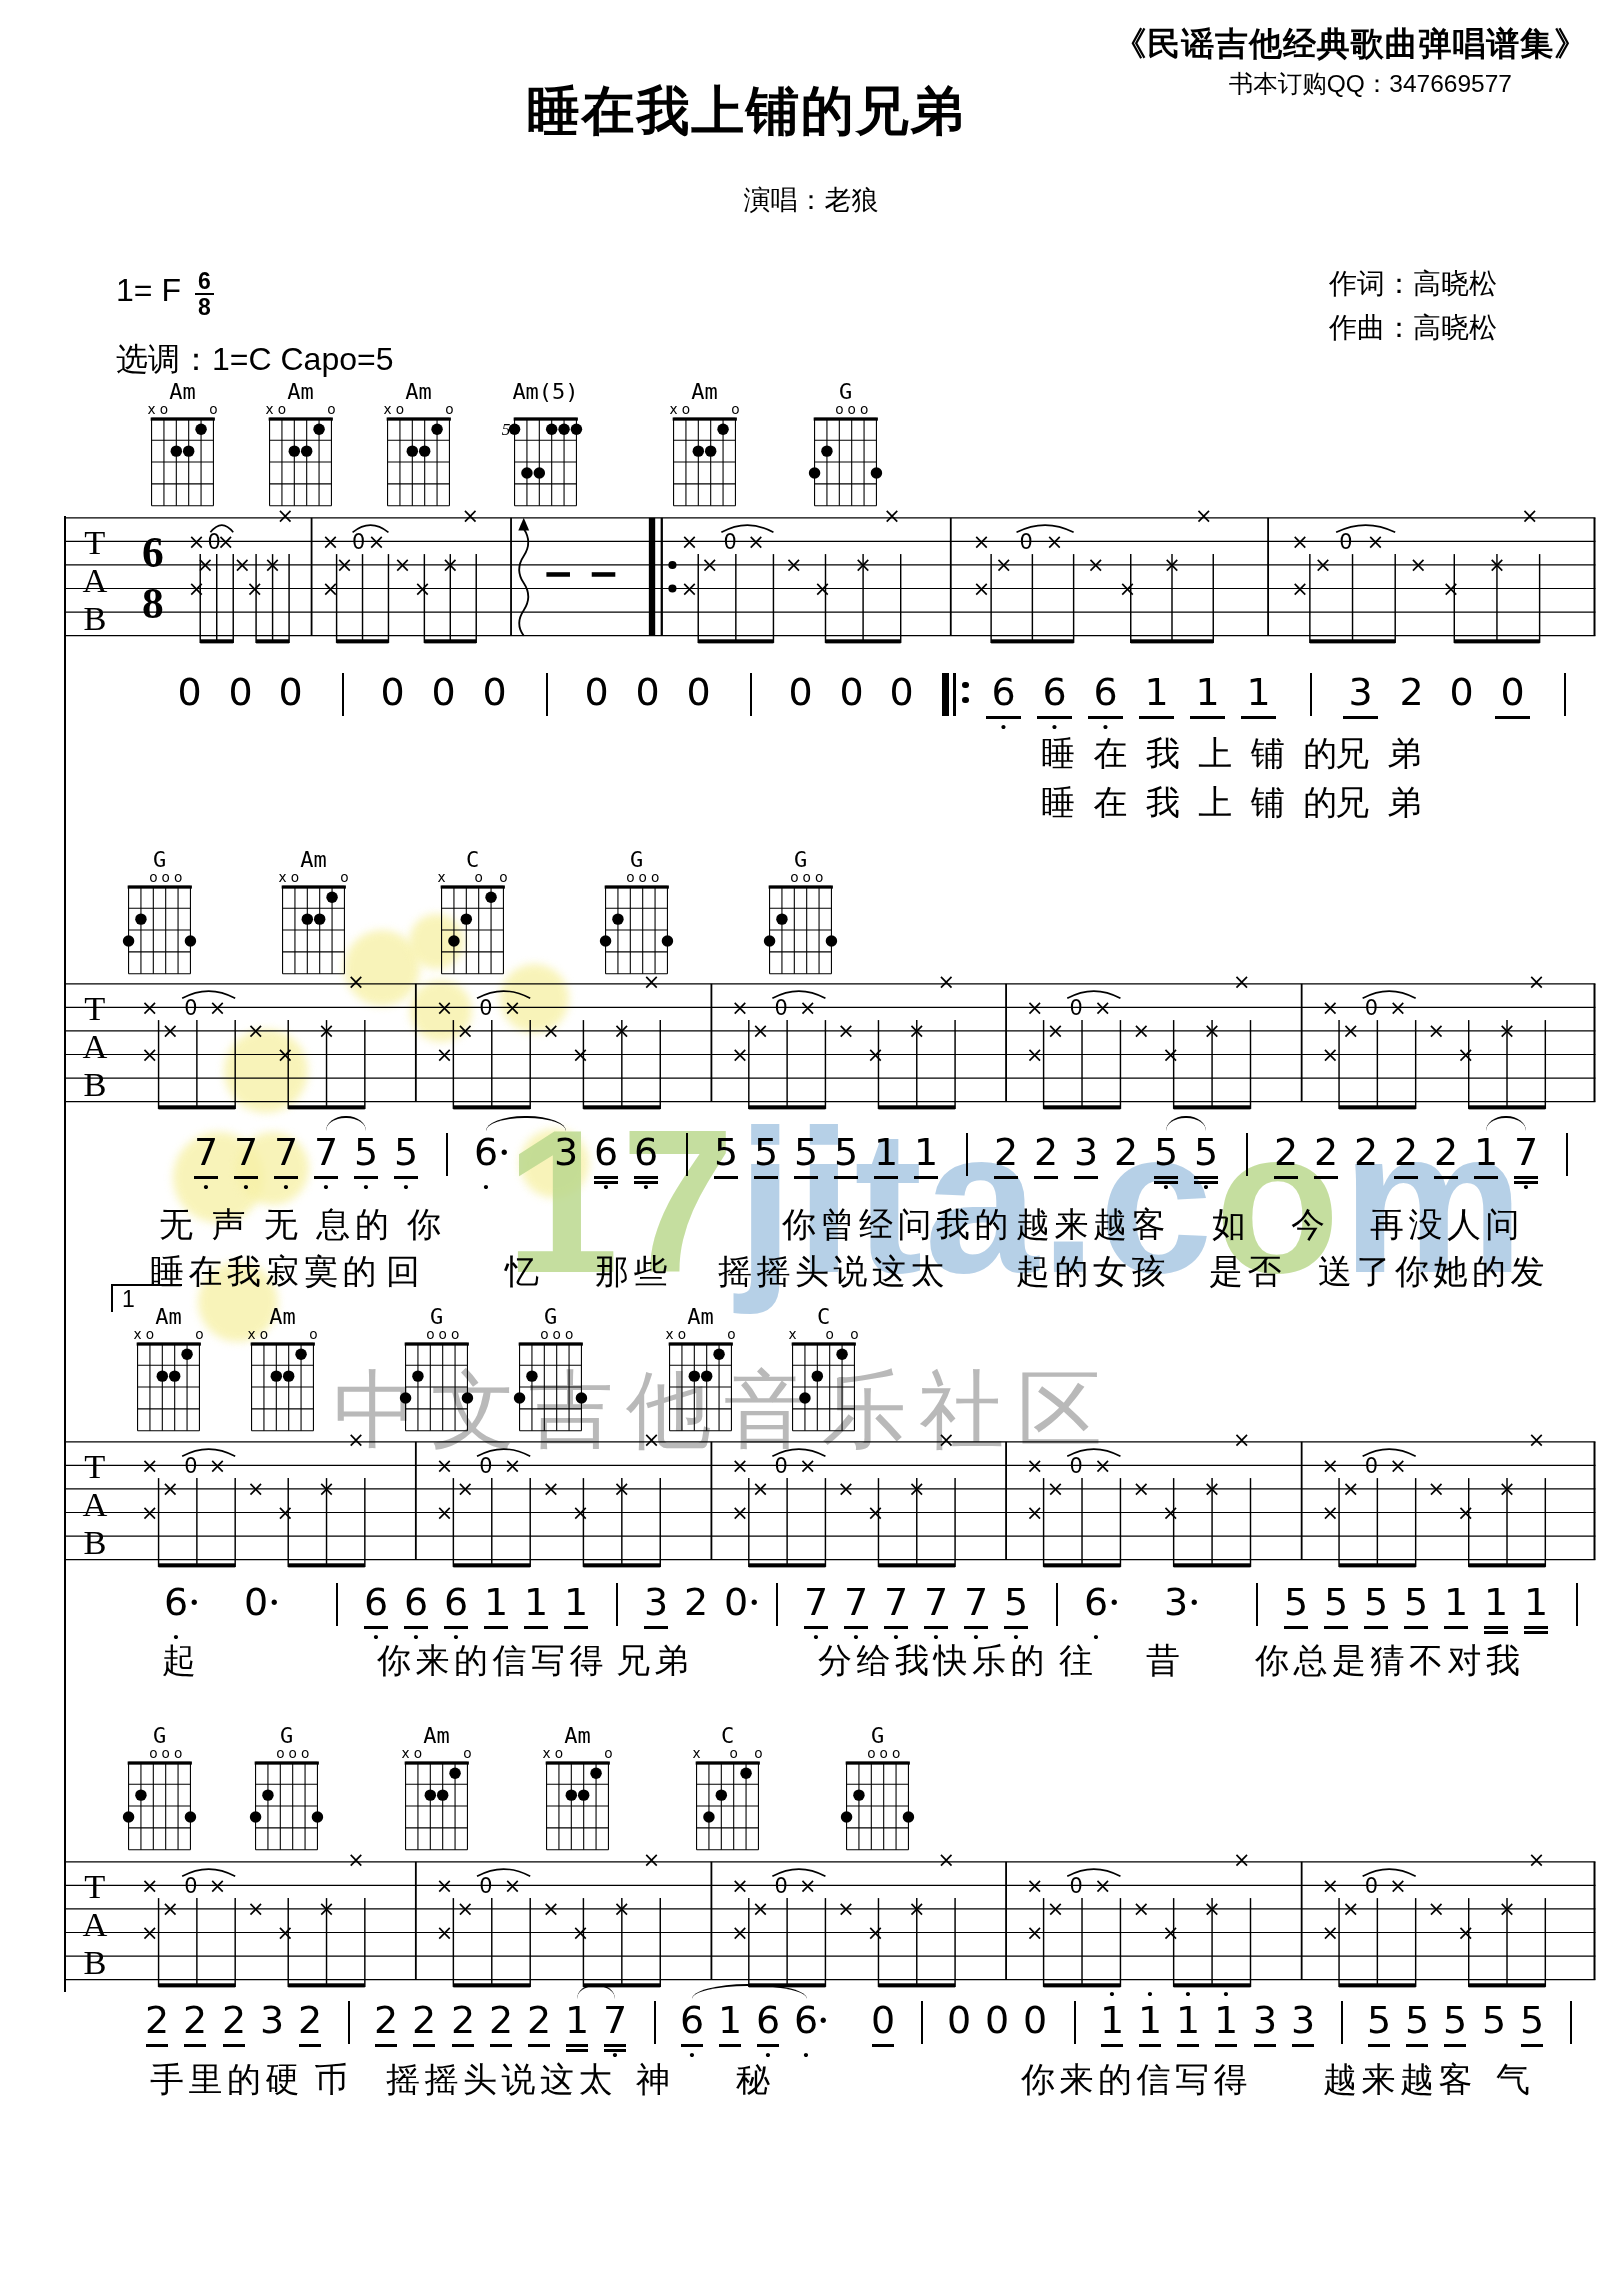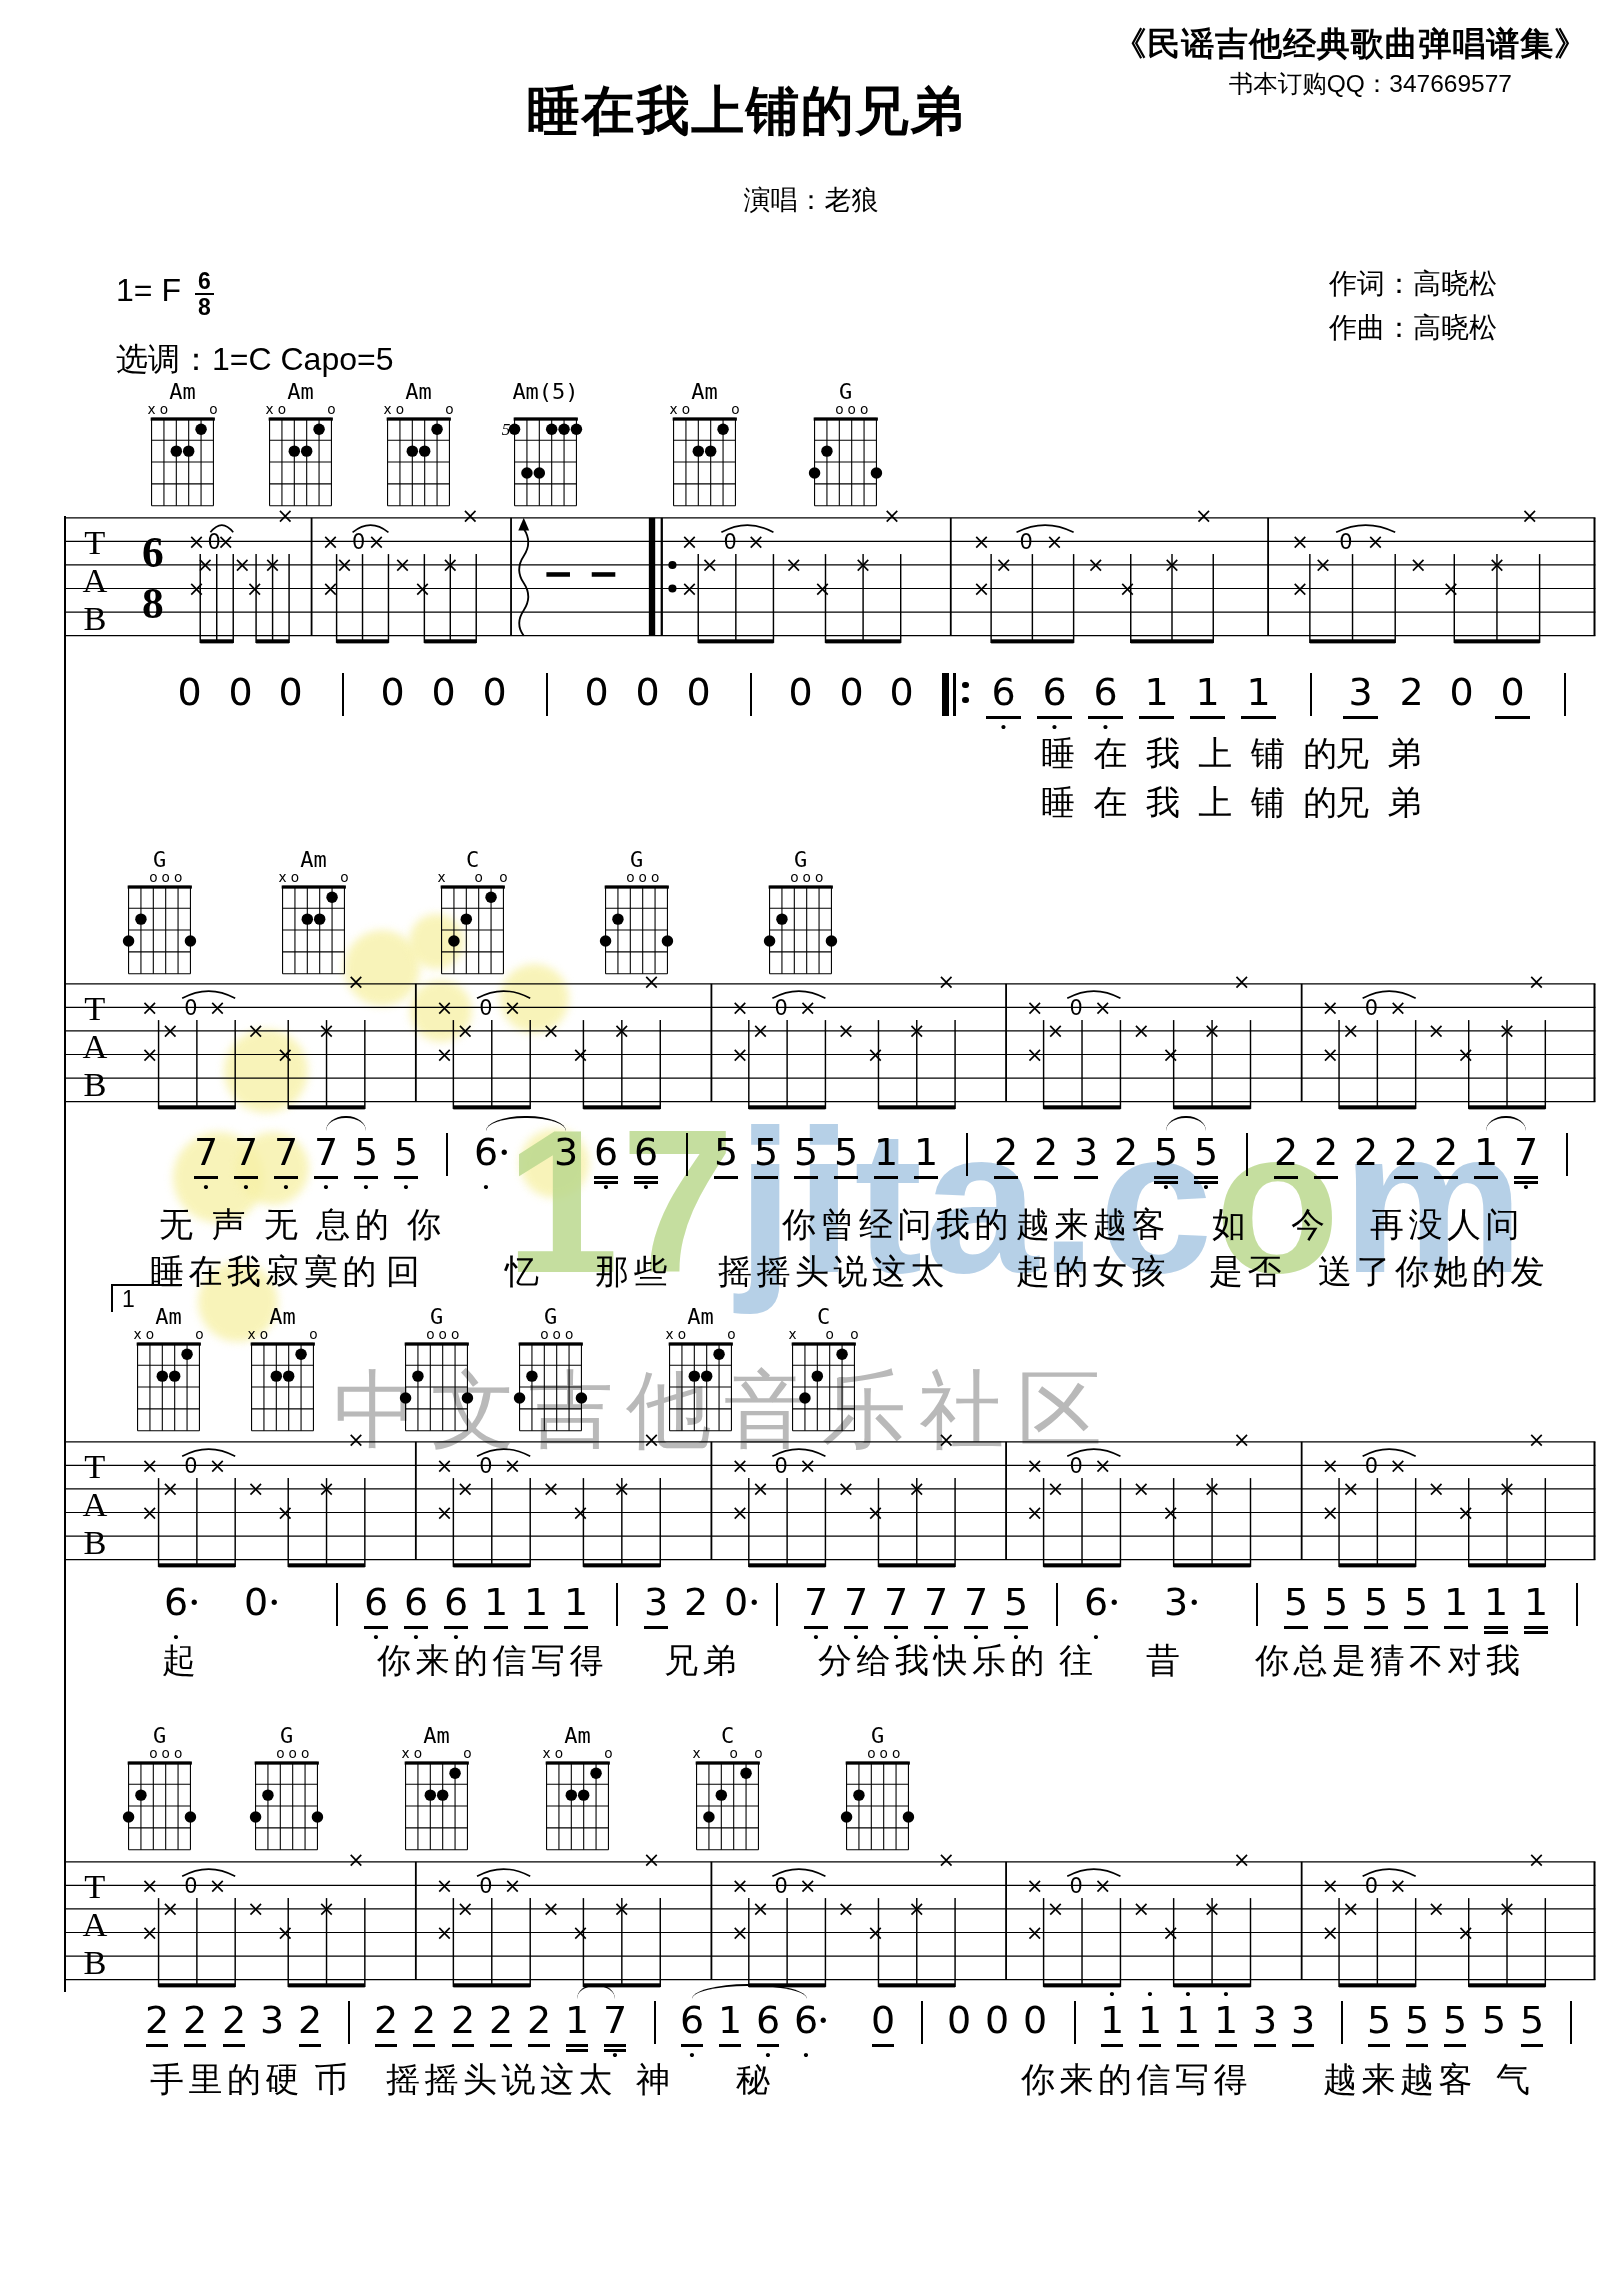--- a/index.html
+++ b/index.html
@@ -1176,7 +1176,7 @@
       <div class="lyrline" style="top: 1638px;">
         <div class="lyr" style="left: 162px;">起</div>
         <div class="lyr" style="left: 377px;">你来的信写得</div>
-        <div class="lyr" style="left: 664px;">兄弟</div>
+        <div class="lyr" style="left: 616px;">兄弟</div>
         <div class="lyr" style="left: 818px;">分给我快乐的</div>
         <div class="lyr" style="left: 1059px;">往</div>
         <div class="lyr" style="left: 1146px;">昔</div>

